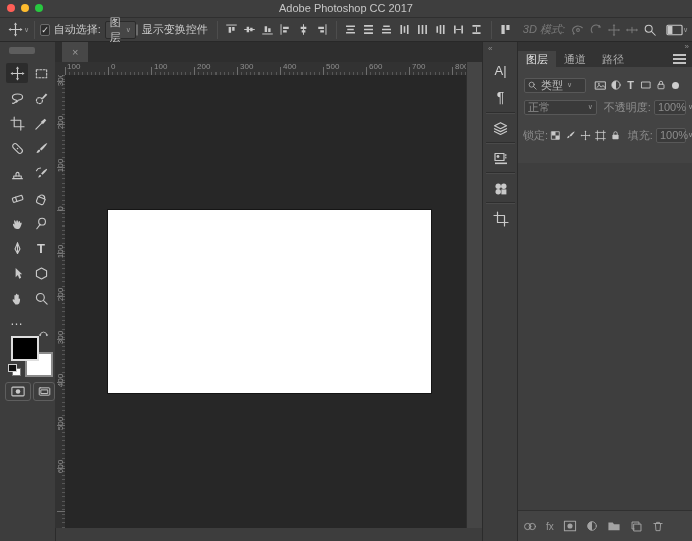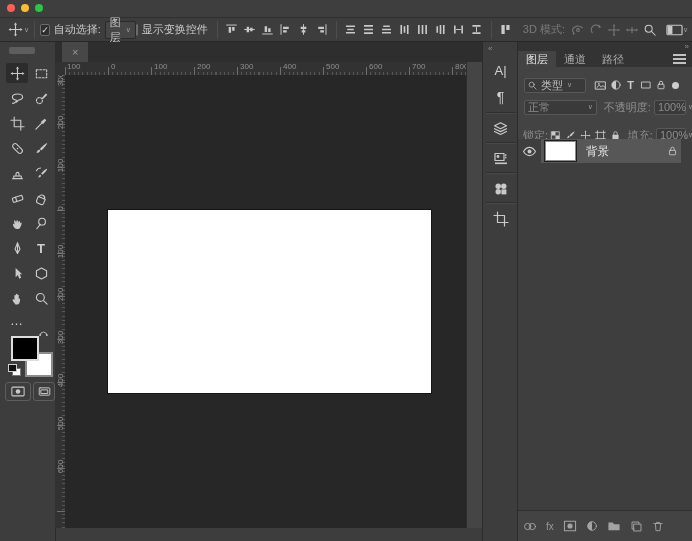--- a/index.html
+++ b/index.html
@@ -84,6 +84,7 @@
     <div class="light" style="left:7px;background:#ff5f57"></div>
     <div class="light" style="left:21px;background:#febc2e"></div>
     <div class="light" style="left:35px;background:#28c840"></div>
+    <div id="title">Adobe Photoshop CC 2017</div>
   </div>
 
   <div id="optbar" class="abs">

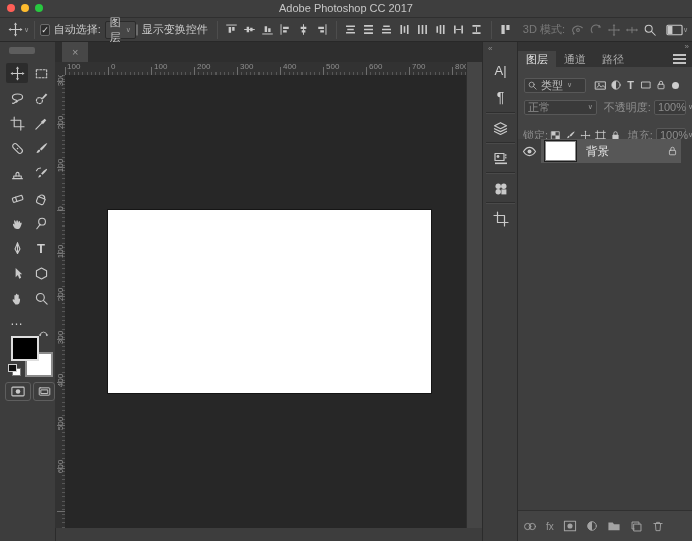--- a/index.html
+++ b/index.html
@@ -9,7 +9,7 @@
   .abs{position:absolute;}
   svg.ic{stroke:#c9c9c9;fill:none;stroke-width:1.2;stroke-linecap:round;stroke-linejoin:round;display:block;}
   svg.ic .f{fill:#c9c9c9;stroke:none;}
-  .dim{opacity:.42;}
+  .dim{opacity:.42;font-style:italic;}
   .sep{width:1px;height:18px;background:#2c2c2c;border-right:1px solid #4d4d4d;margin:0 5px;}
   
   #titlebar{left:0;top:0;width:692px;height:17px;background:#3e3e3e;border-bottom:1px solid #2f2f2f;}

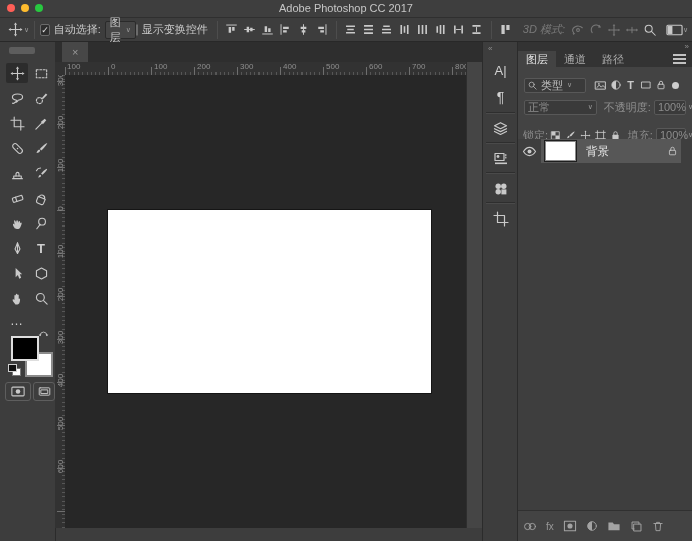--- a/index.html
+++ b/index.html
@@ -570,23 +570,6 @@
     </div>
 
     <div id="llist"></div>
-    <div id="layerrow">
-      <div id="layerhl"></div>
-      <div style="position:relative;width:23px;display:flex;justify-content:center">
-        <svg class="ic" width="15" height="13" viewBox="0 0 16 14">
-            <path d="M1.5 7c2-3 4.3-4.4 6.5-4.4S12.5 4 14.5 7c-2 3-4.3 4.4-6.5 4.4S3.5 10 1.5 7z"></path>
-            <circle class="f" cx="8" cy="7" r="2.1"></circle>
-          </svg>
-      </div>
-      <div style="position:relative;width:31px;height:20px;background:#ffffff;border:1px solid #1f1f1f;outline:1px solid #8b8b8b;outline-offset:-2px;margin-left:3px"></div>
-      <span style="position:relative;margin-left:9px;font-size:11.5px;color:#e6e6e6">背景</span>
-      <div style="position:absolute;right:15px">
-        <svg class="ic" width="11" height="12" viewBox="0 0 16 16">
-            <rect x="3.5" y="7" width="9" height="6.5" rx="1"></rect>
-            <path d="M5.5 7V5a2.5 2.5 0 015 0v2"></path>
-          </svg>
-      </div>
-    </div>
 
     <div id="lbottom">
       <div class="bic">

